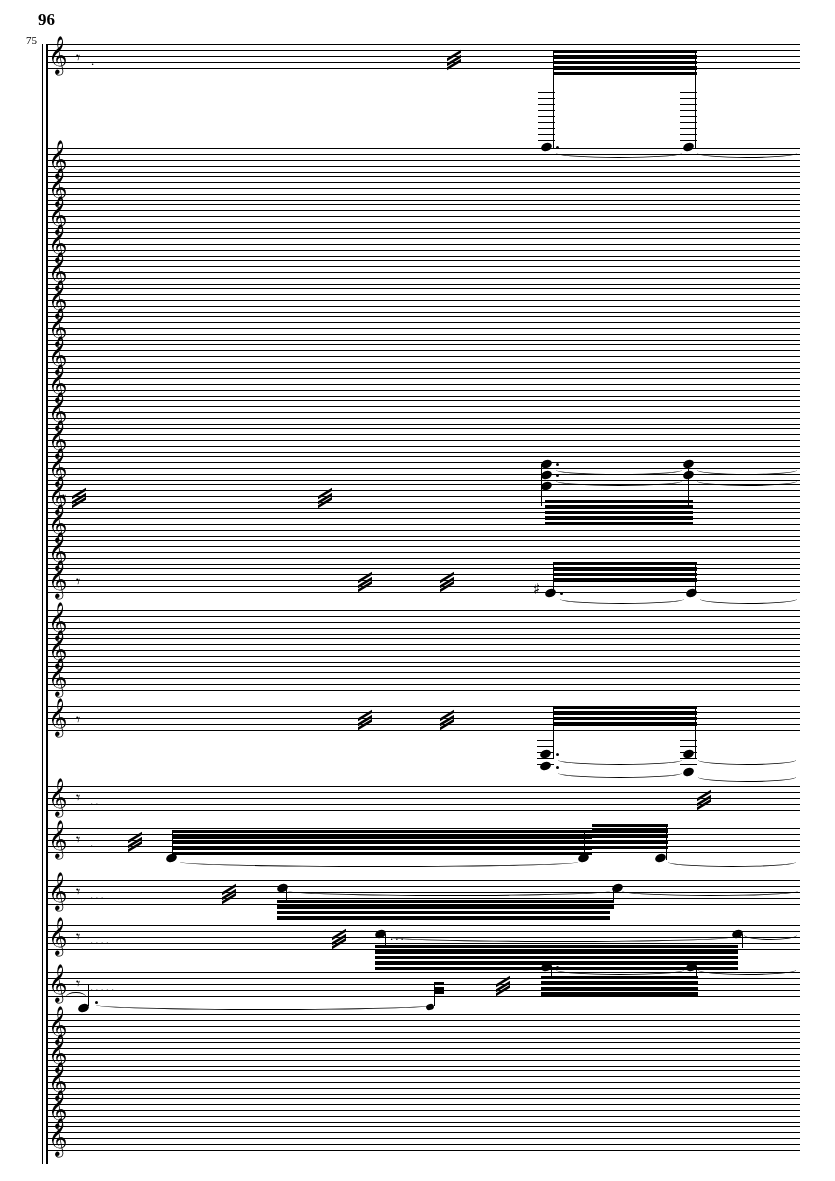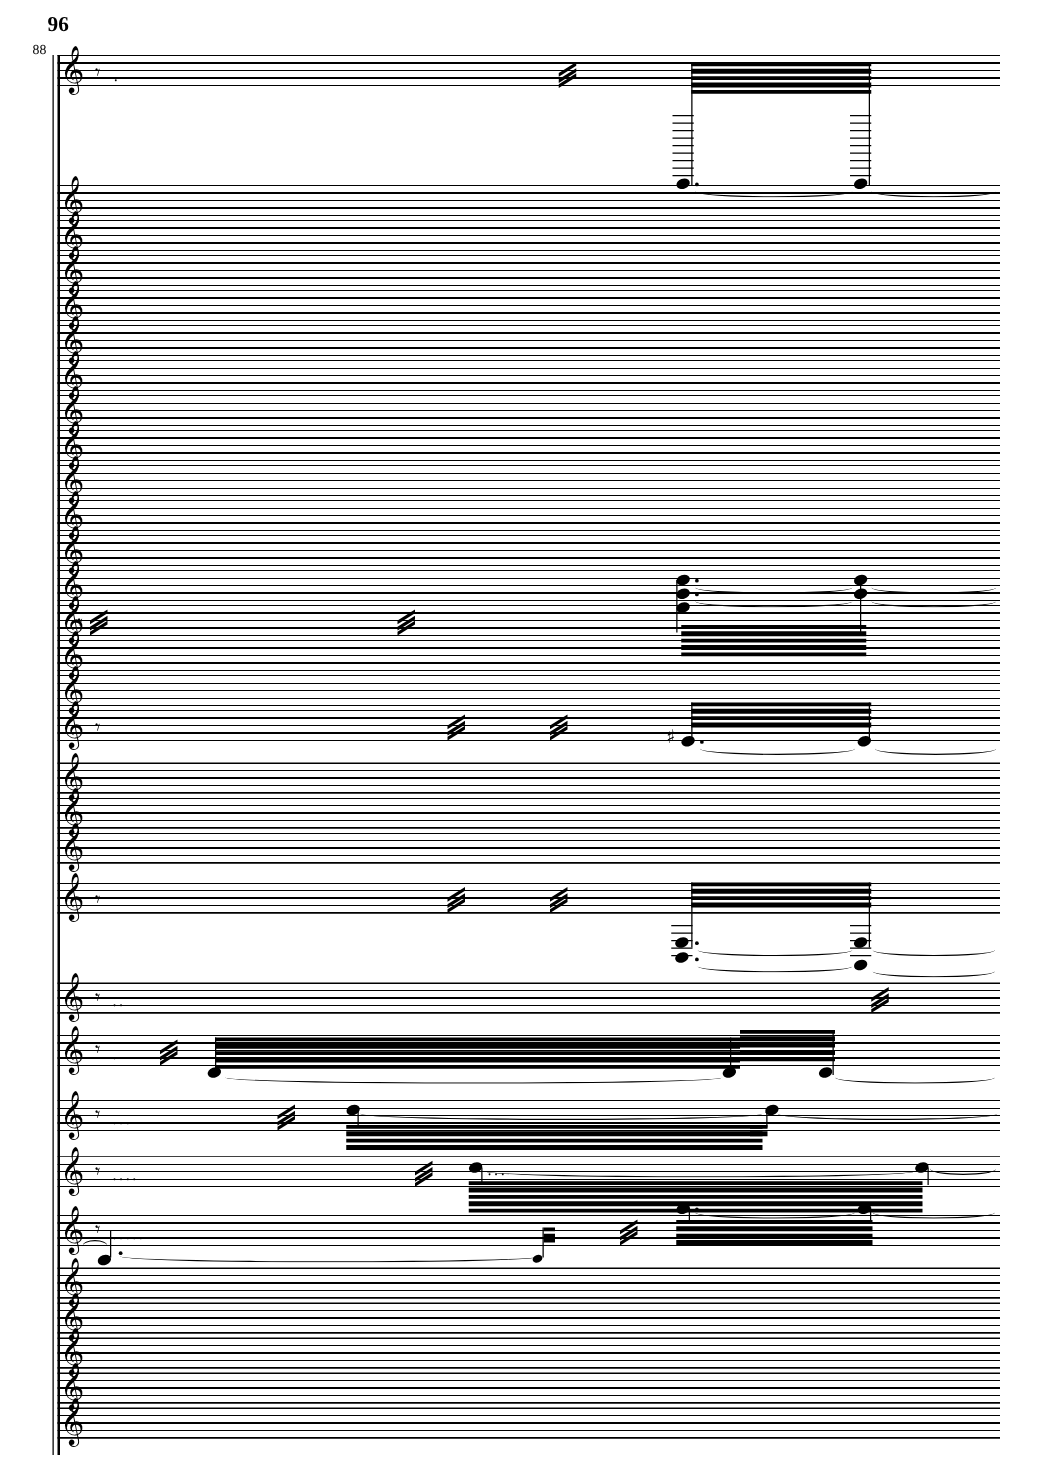--- a/index.html
+++ b/index.html
@@ -151,7 +151,7 @@
 
   <div class="page-number" style="left:38px; top:10px;text-align:center;">96</div>
 
-  <div class="measure-number" style="left:26px; top:34px;">88</div>
+  <div class="measure-number" style="left:26px; top:34px;">75</div>
 
   <div class="system-barline" style="left:46px; top:44px; width:2.2px; height:1120px;"></div>
   <div class="system-barline" style="left:42px; top:44px; width:1.4px; height:1120px;"></div>

